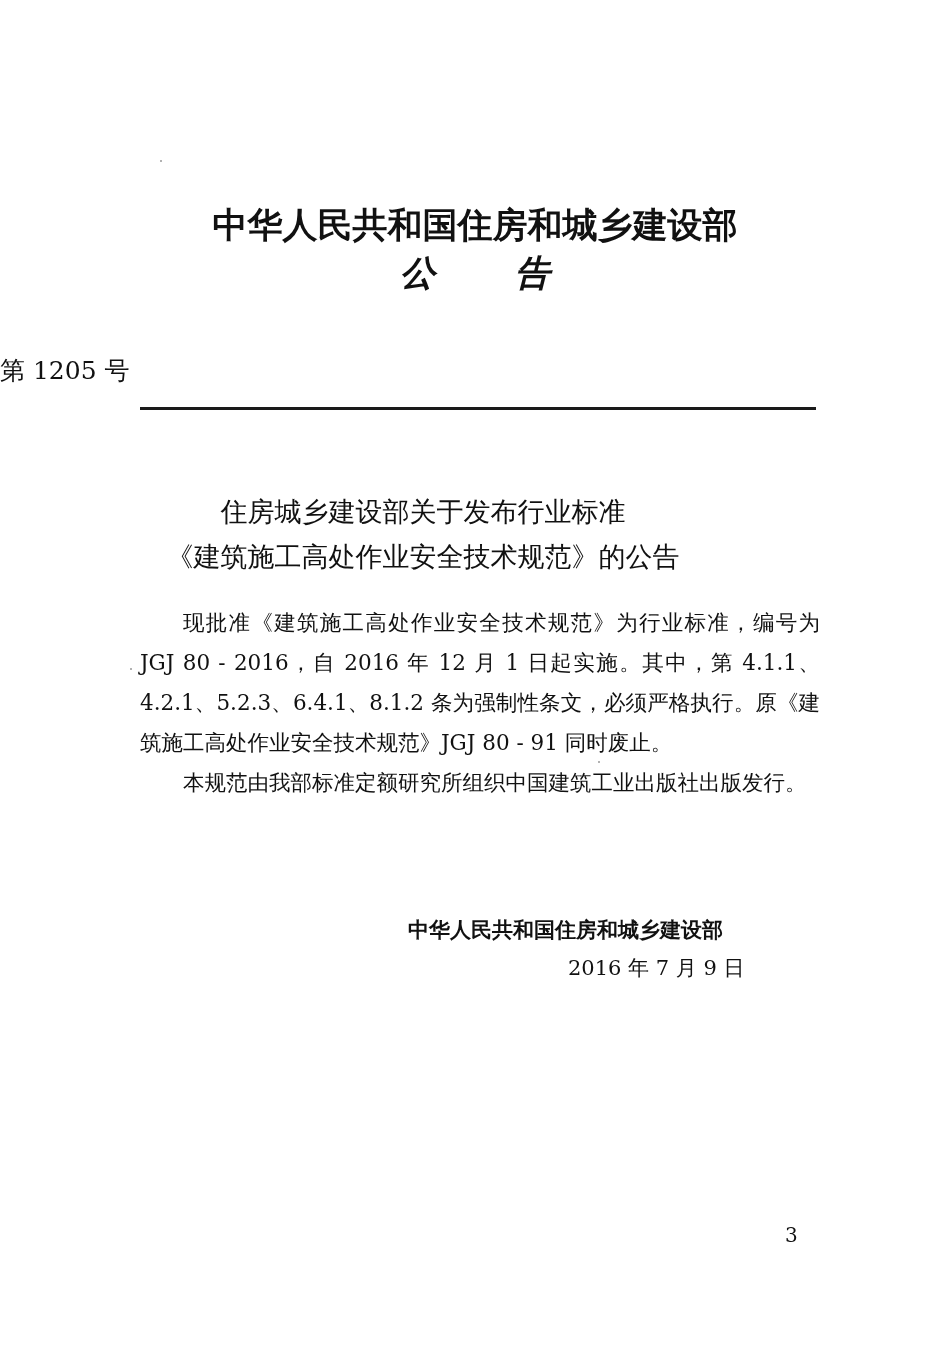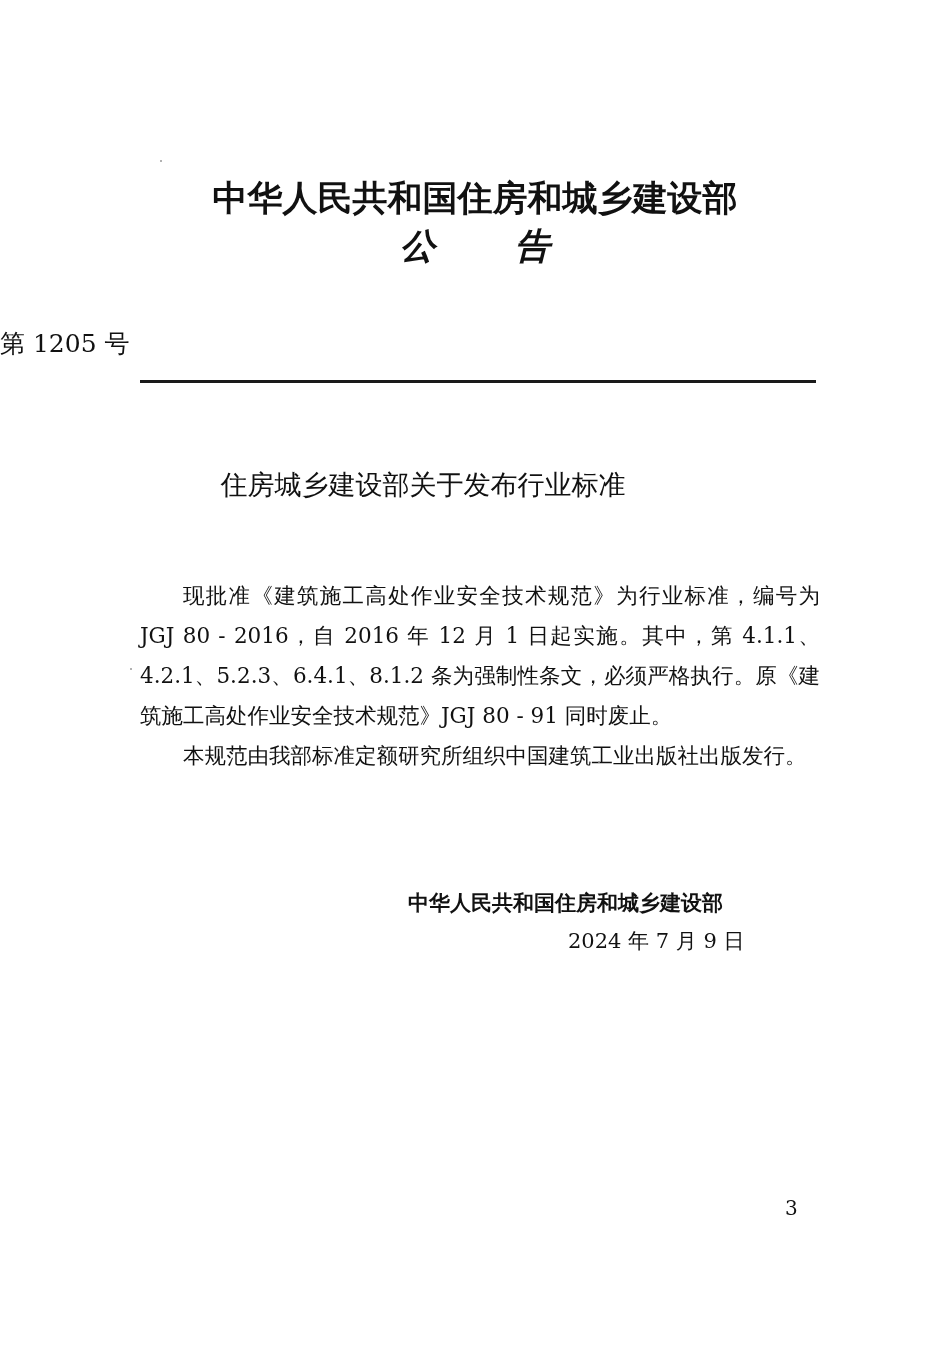--- a/index.html
+++ b/index.html
@@ -4,7 +4,7 @@
   <style>
     html, body { margin: 0; padding: 0; background: #ffffff; }
     body { width: 950px; height: 1352px; position: relative; overflow: hidden; color: #111; font-family: "DejaVu Serif", "Liberation Serif", serif; }
-    .abs { position: absolute; }
+    .abs { position: absolute; margin-top: 27px; }
     .ministry-title { left: 0; width: 950px; top: 176px; text-align: center; font-family: "DejaVu Sans", sans-serif; font-weight: bold; font-size: 35px; letter-spacing: 0px; line-height: 44px; color: #111; }
     .announce-title { left: 0; width: 950px; top: 224px; text-align: center; font-family: "DejaVu Sans", sans-serif; font-weight: bold; font-size: 35px; line-height: 44px; word-spacing: 0; color: #111; font-style: italic; }
     .announce-title span { display: inline-block; }

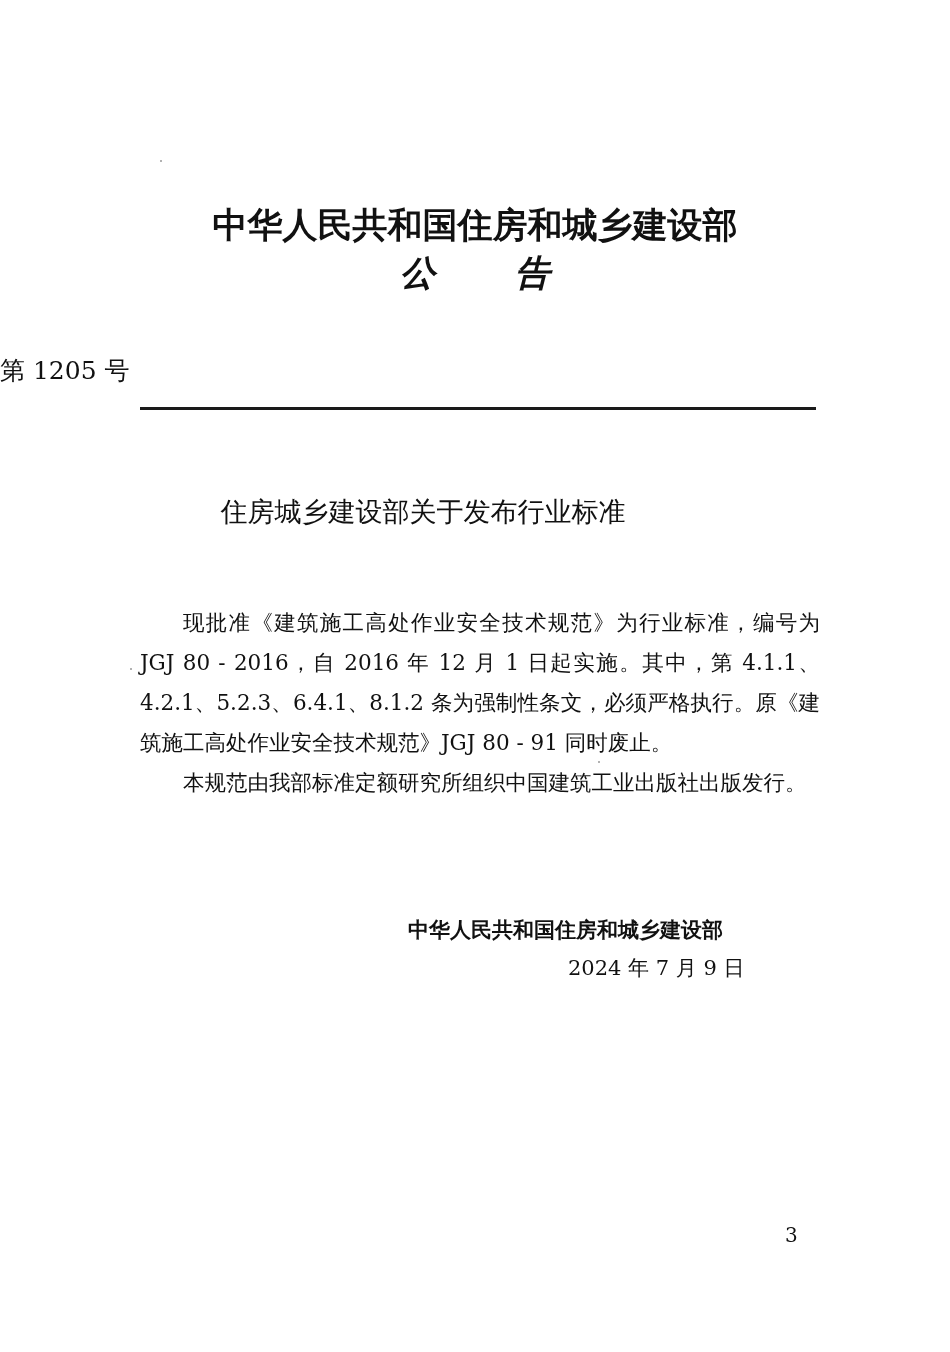--- a/index.html
+++ b/index.html
@@ -35,6 +35,7 @@
 
 <div class="abs subject">
   <div>住房城乡建设部关于发布行业标准</div>
+  <div>《建筑施工高处作业安全技术规范》的公告</div>
 </div>
 
 <div class="abs body">

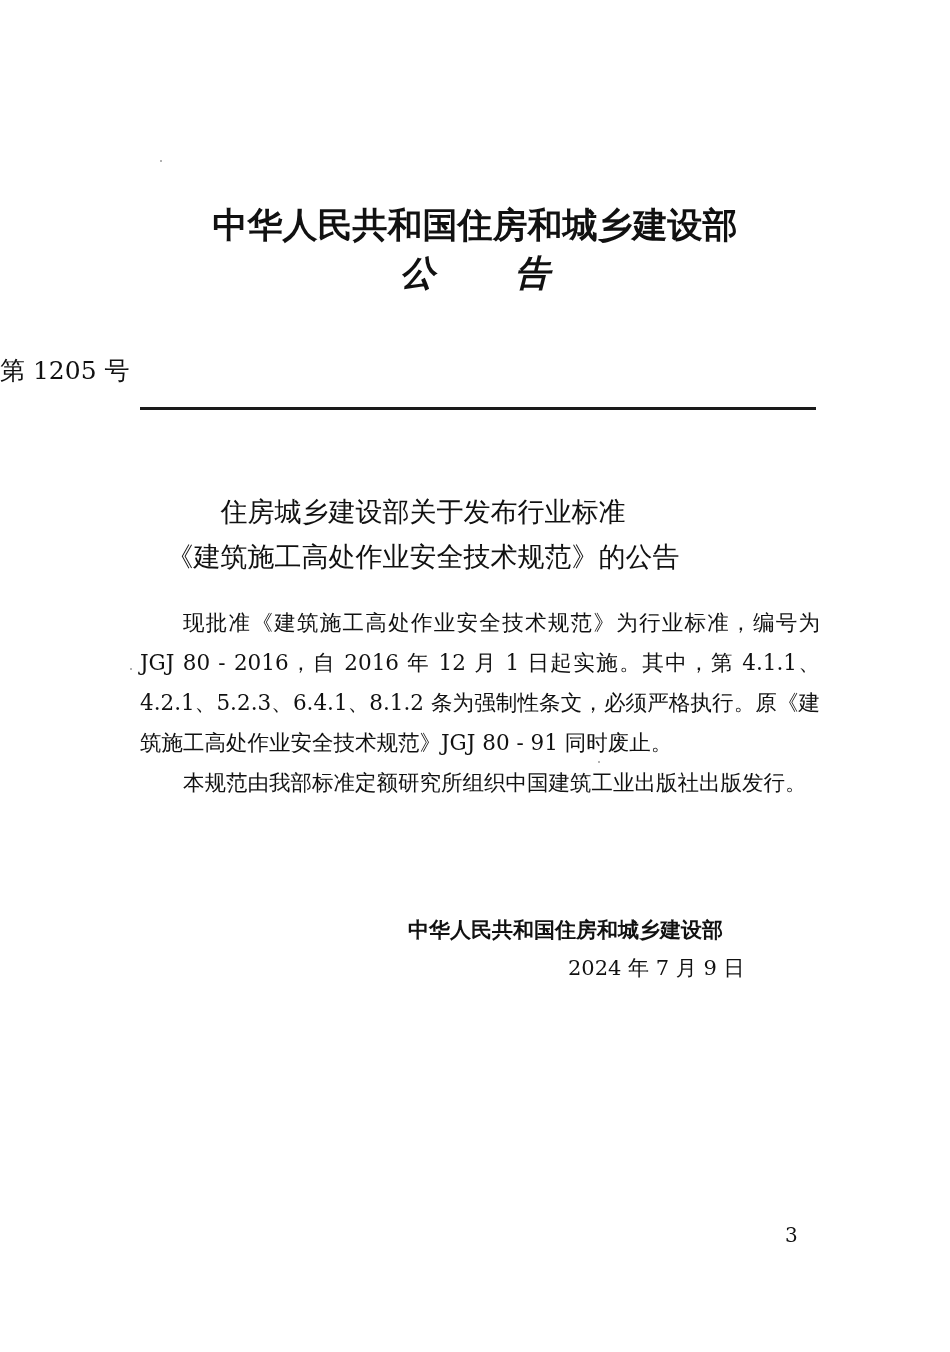--- a/index.html
+++ b/index.html
@@ -44,7 +44,7 @@
 </div>
 
 <div class="abs sig-org">中华人民共和国住房和城乡建设部</div>
-<div class="abs sig-date">2024 年 7 月 9 日</div>
+<div class="abs sig-date">2016 年 7 月 9 日</div>
 
 <div class="abs page-num">3</div>
 

